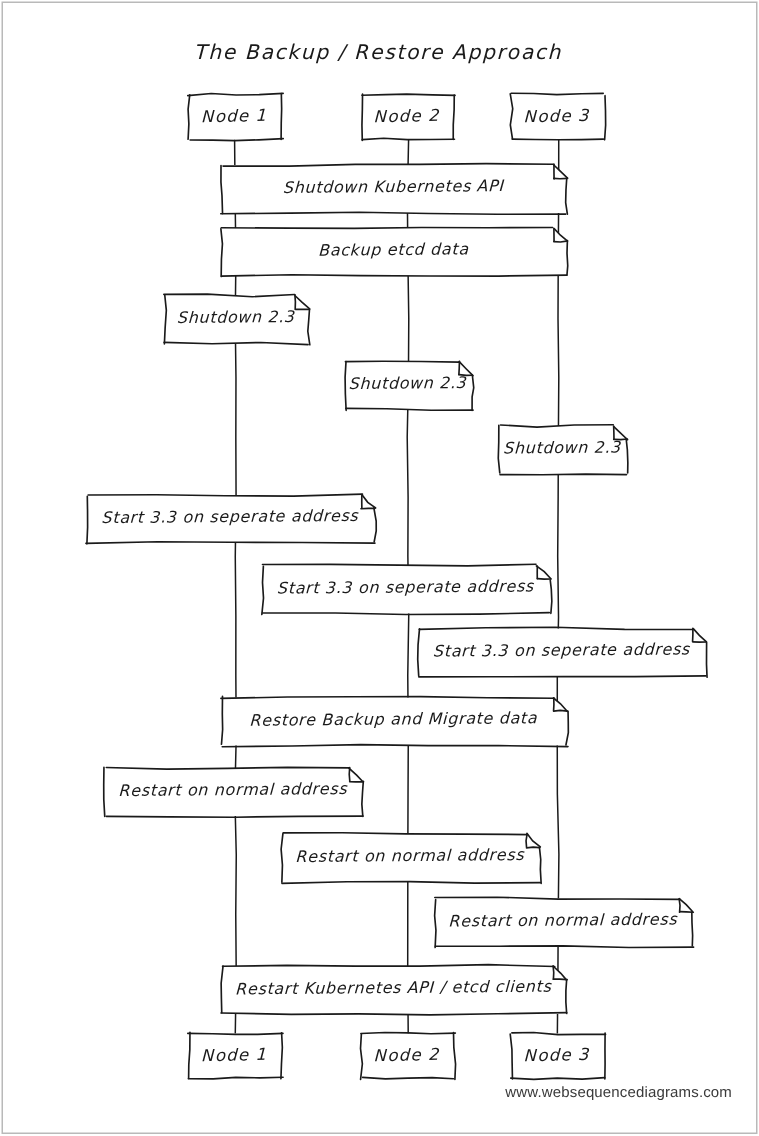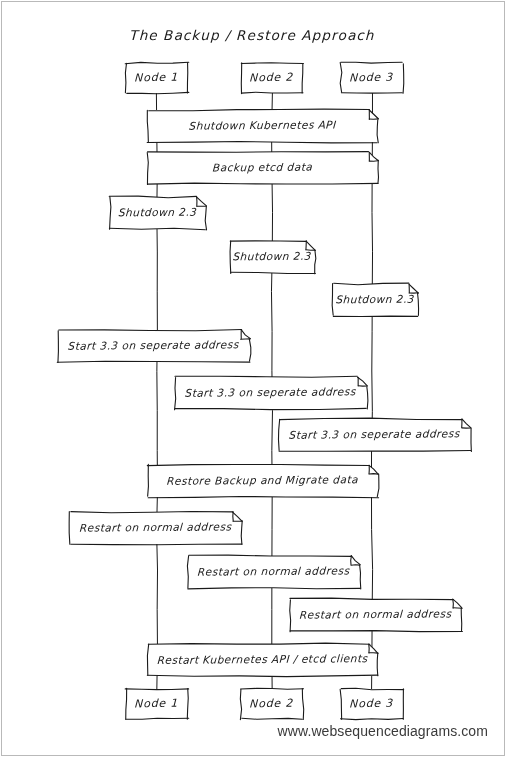--- a/index.html
+++ b/index.html
@@ -71,7 +71,7 @@
     position: absolute;
     right: 18px;
     top: 723px;
-    font-size: 14px;
+    font-size: 10px;
     color: #3a3a3a;
     font-family: "Liberation Sans", sans-serif;
     letter-spacing: 0.1px;

